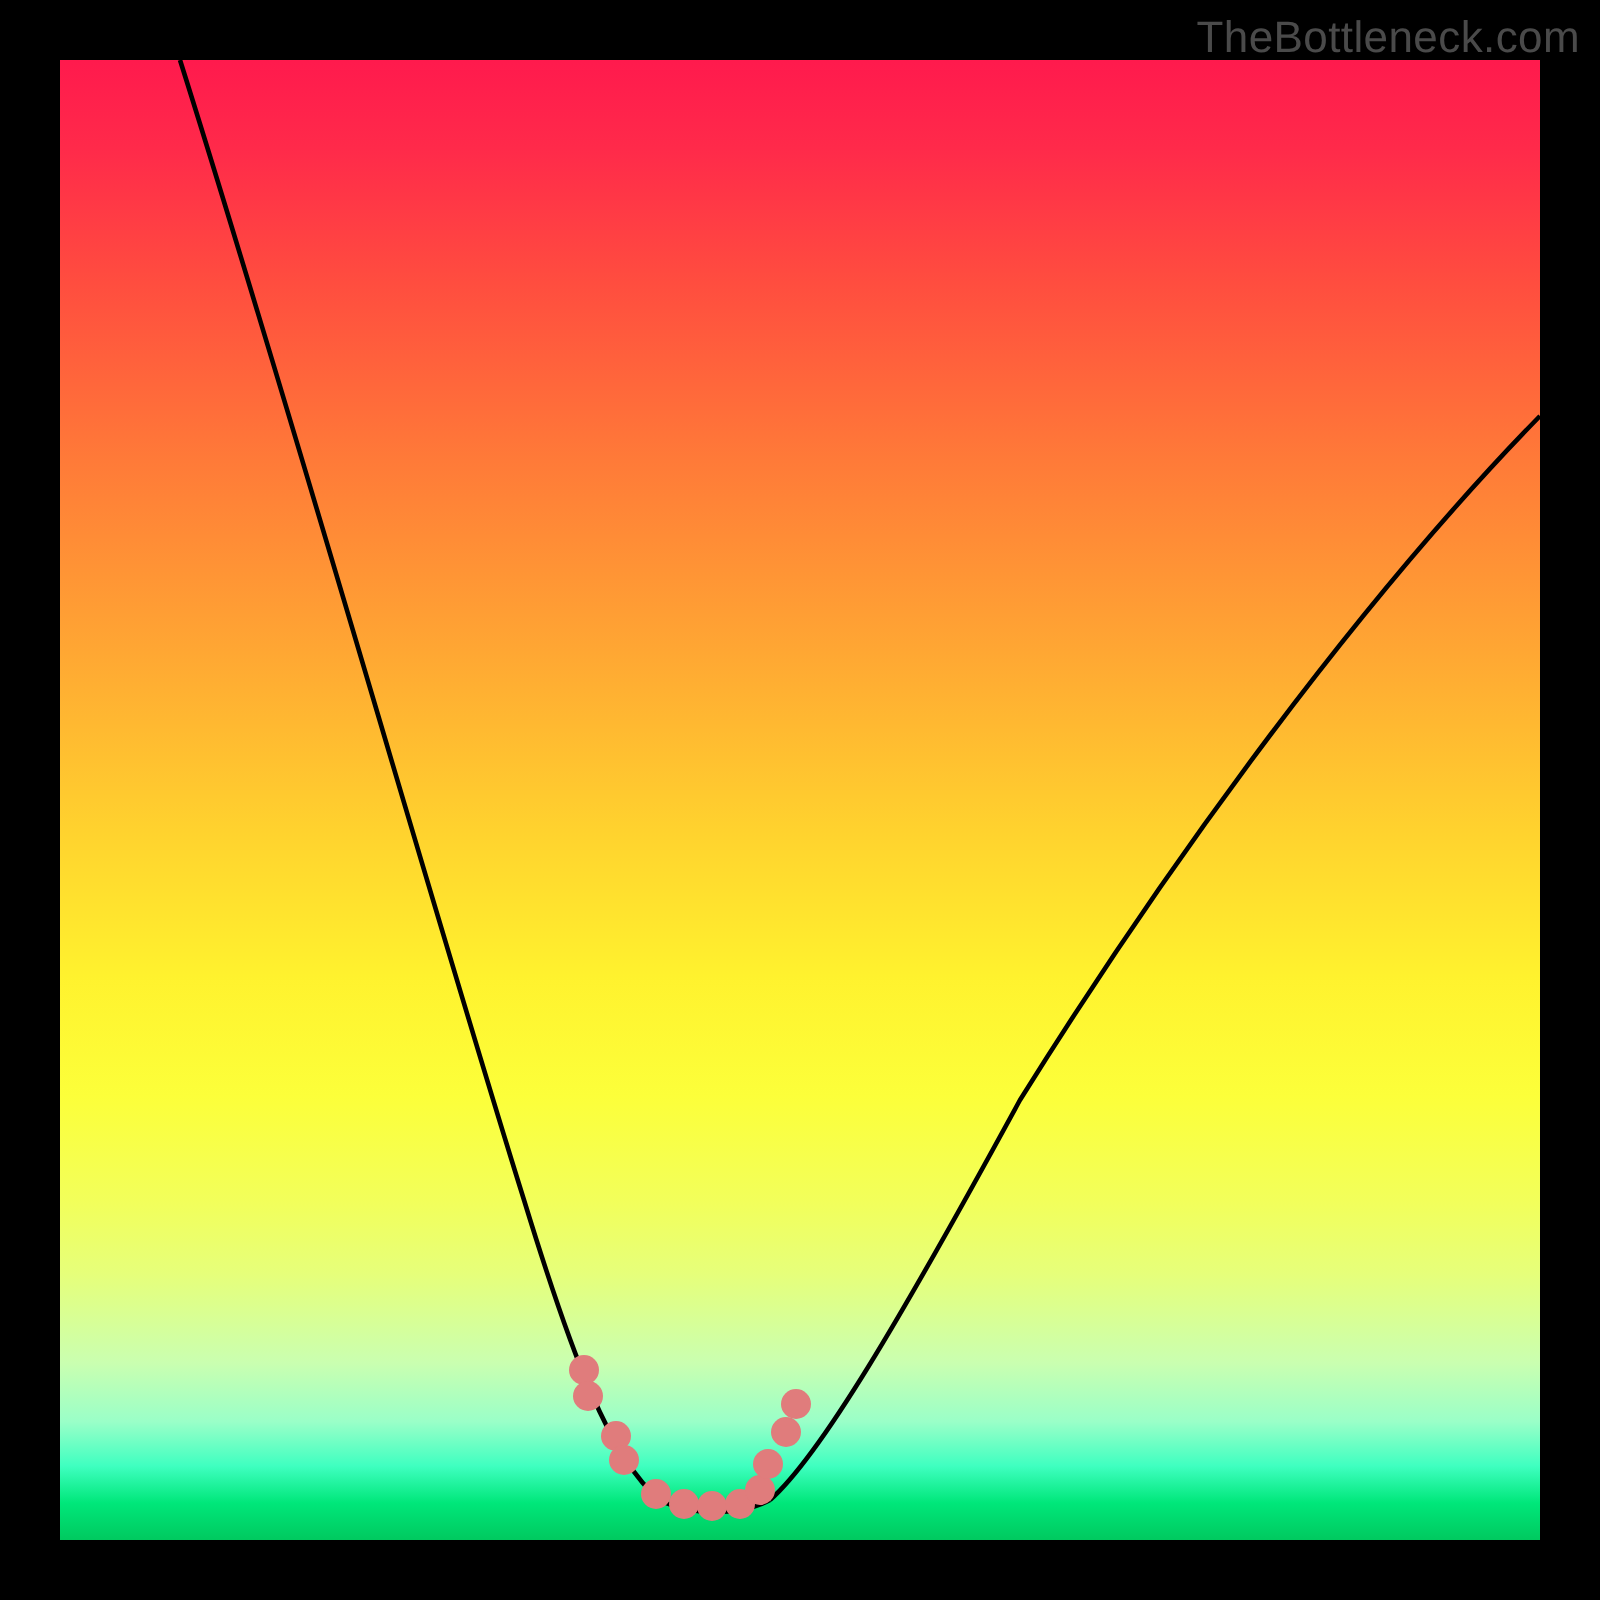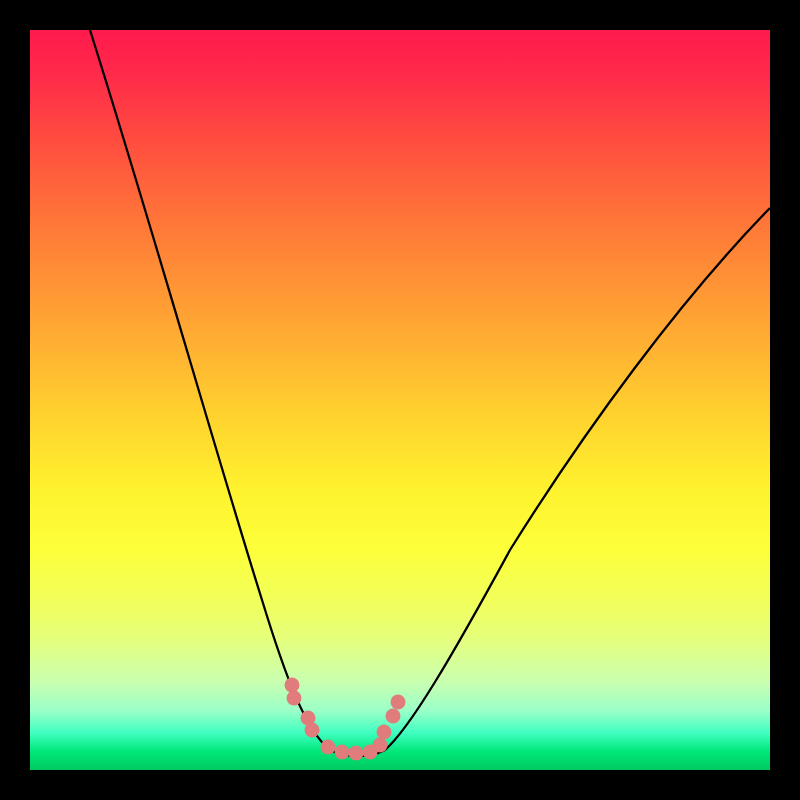--- a/index.html
+++ b/index.html
@@ -100,6 +100,7 @@
     </svg>
   </div>
 
+  <div class="watermark">TheBottleneck.com</div>
 
 </div>
 

